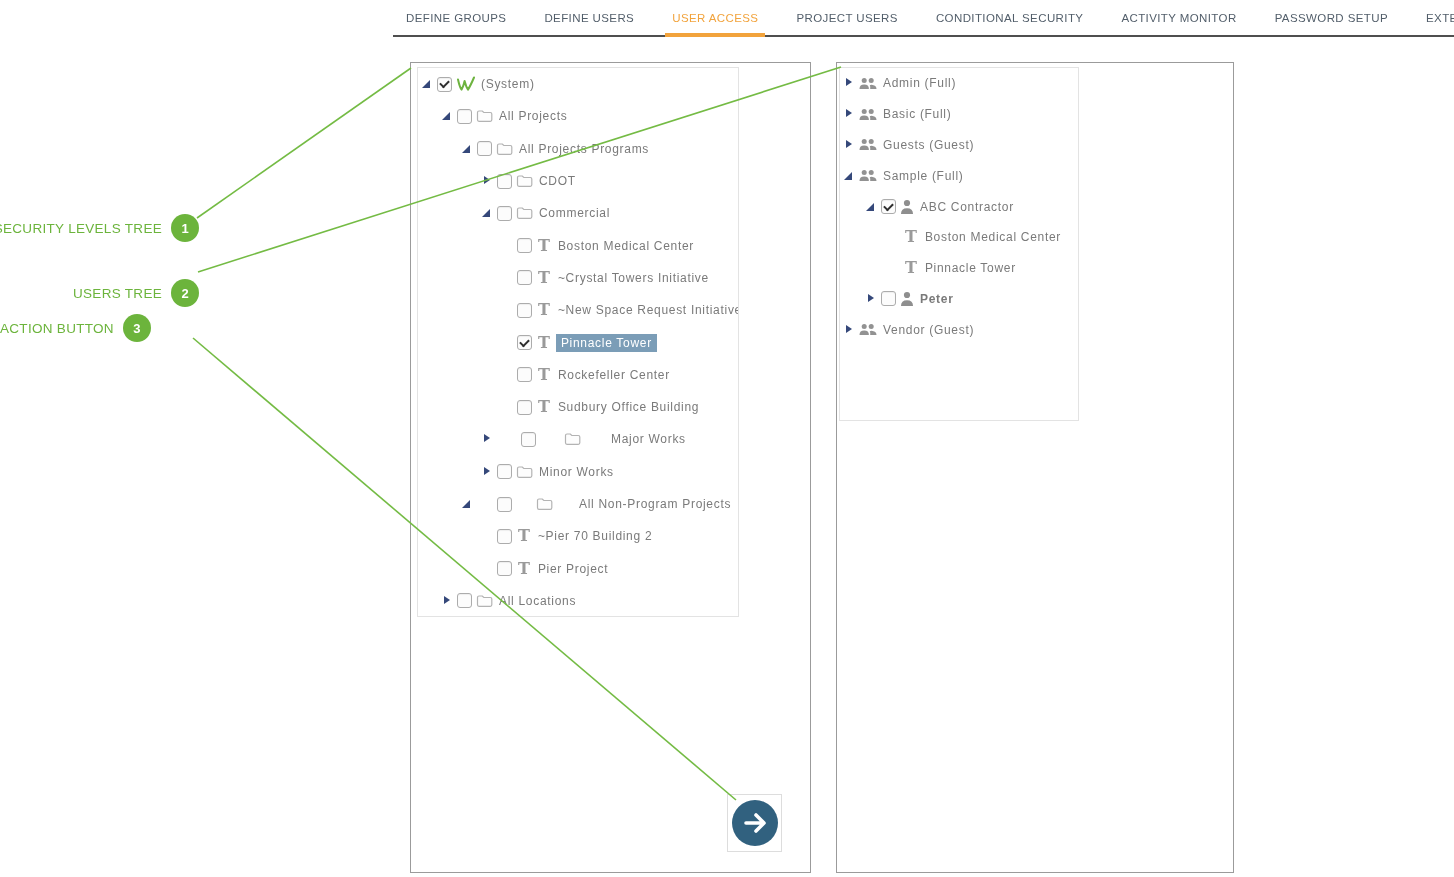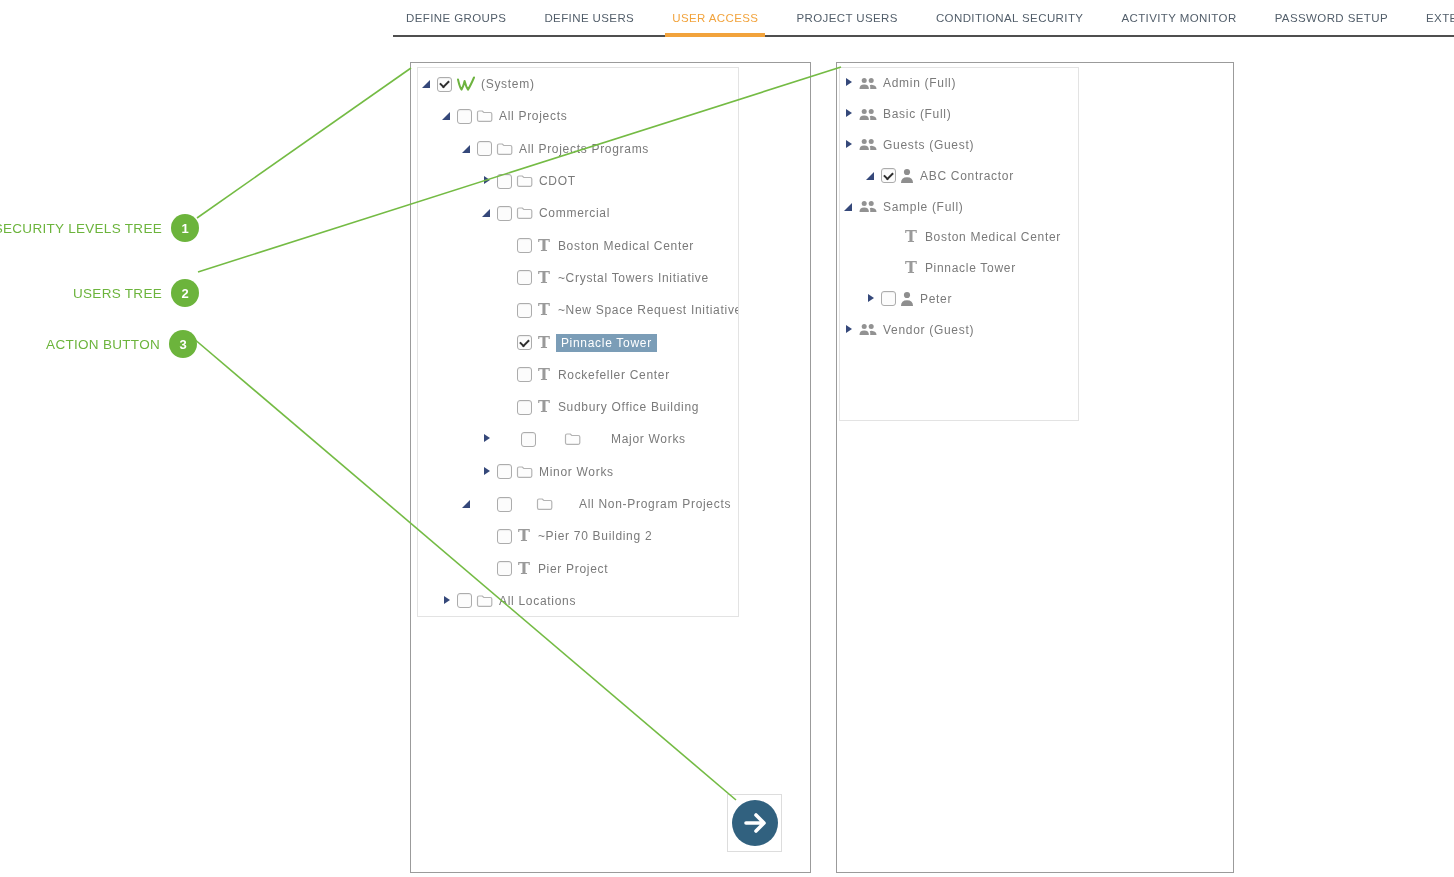--- a/index.html
+++ b/index.html
@@ -303,6 +303,18 @@
           </span>
           <span class="label">Guests (Guest)</span>
         </div>
+        <div class="tree-row" style="padding-left: 3px;">
+          <span class="toggle expanded"></span>
+          <span class="node-icon">
+            <svg width="18" height="13" viewBox="0 0 18 13">
+              <circle cx="5.2" cy="3.4" r="2.5" fill="#929292"></circle>
+              <circle cx="12.2" cy="3.4" r="2.5" fill="#929292"></circle>
+              <path d="M0.5 12 Q0.5 7.6 5.2 7.6 Q9.9 7.6 9.9 12 Z" fill="#929292"></path>
+              <path d="M10.8 8.2 Q12.2 7.4 13.6 8 Q17.5 8.6 17.5 12 L11.2 12 Q11.5 9.4 10.8 8.2 Z" fill="#929292"></path>
+            </svg>
+          </span>
+          <span class="label">Sample (Full)</span>
+        </div>
         <div class="tree-row" style="padding-left: 25px;">
           <span class="toggle expanded"></span>
           <span class="checkbox checked"></span>
@@ -313,18 +325,6 @@
             </svg>
           </span>
           <span class="label">ABC Contractor</span>
-        </div>
-        <div class="tree-row" style="padding-left: 3px;">
-          <span class="toggle expanded"></span>
-          <span class="node-icon">
-            <svg width="18" height="13" viewBox="0 0 18 13">
-              <circle cx="5.2" cy="3.4" r="2.5" fill="#929292"></circle>
-              <circle cx="12.2" cy="3.4" r="2.5" fill="#929292"></circle>
-              <path d="M0.5 12 Q0.5 7.6 5.2 7.6 Q9.9 7.6 9.9 12 Z" fill="#929292"></path>
-              <path d="M10.8 8.2 Q12.2 7.4 13.6 8 Q17.5 8.6 17.5 12 L11.2 12 Q11.5 9.4 10.8 8.2 Z" fill="#929292"></path>
-            </svg>
-          </span>
-          <span class="label">Sample (Full)</span>
         </div>
         <div class="tree-row" style="padding-left: 47px;">
           <span class="toggle none"></span>

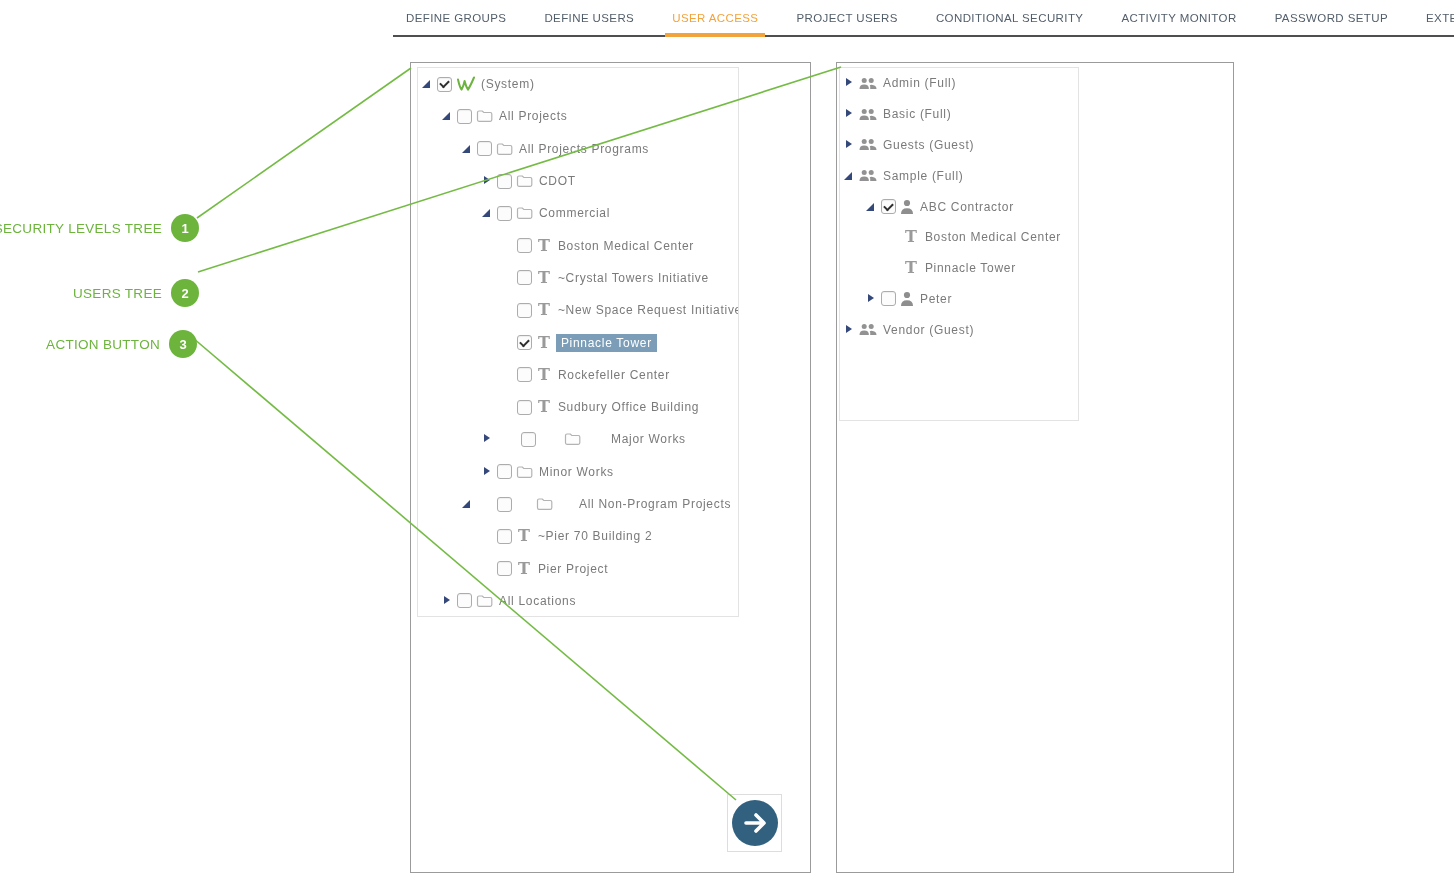--- a/index.html
+++ b/index.html
@@ -340,7 +340,7 @@
           </span>
           <span class="label">Pinnacle Tower</span>
         </div>
-        <div class="tree-row" style="padding-left: 25px;">
+        <div class="tree-row" style="padding-left: 25px; font-weight: bold;">
           <span class="toggle collapsed"></span>
           <span class="checkbox"></span>
           <span class="node-icon">

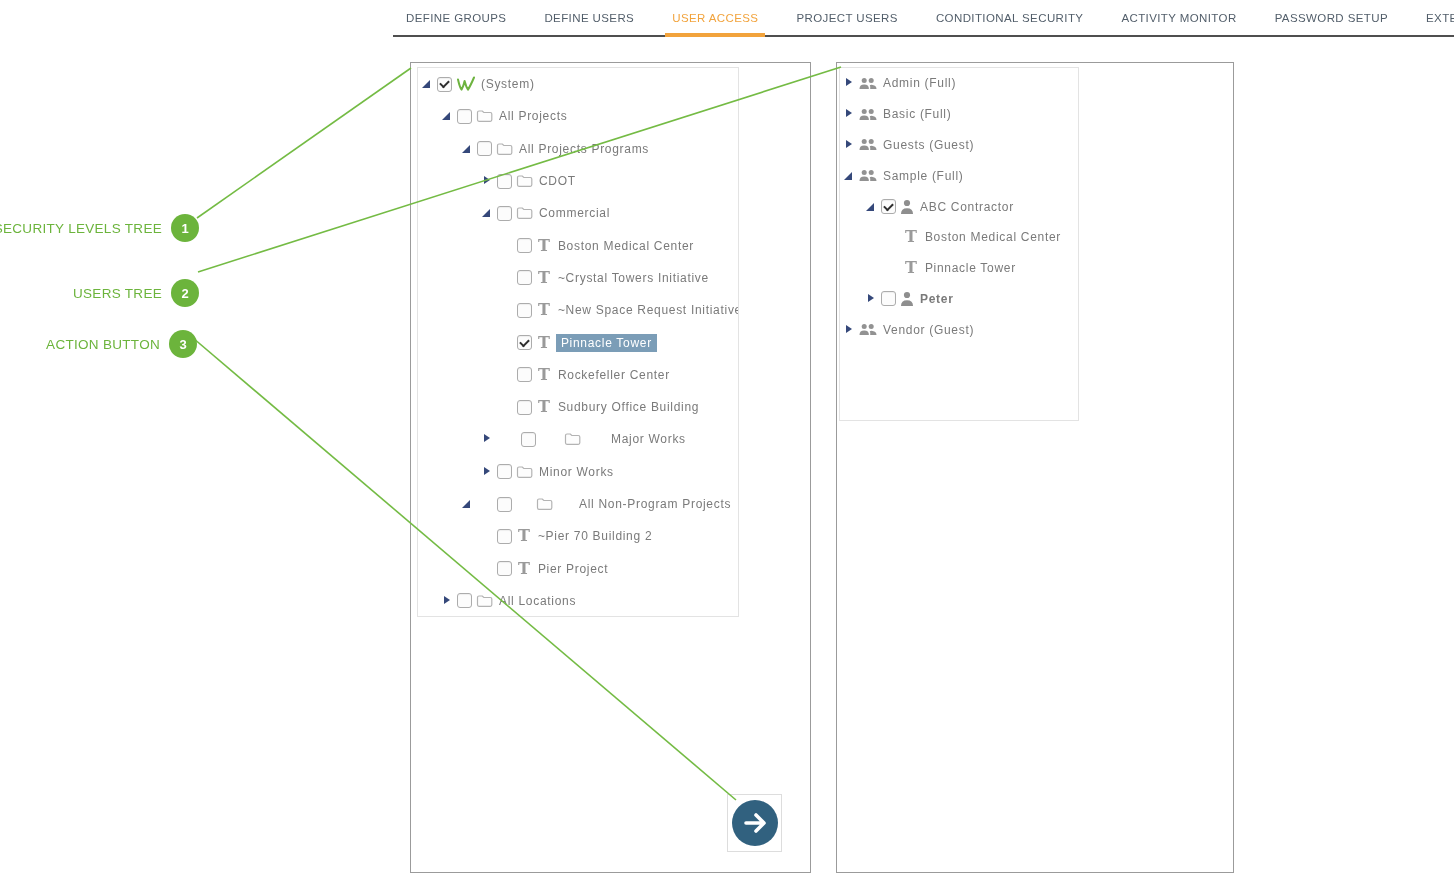--- a/index.html
+++ b/index.html
@@ -374,7 +374,7 @@
     <span class="ann-label">USERS TREE</span>
     <span class="ann-circle">2</span>
   </div>
-  <div class="ann" style="left:0;top:330px;width:197px;justify-content:flex-end;">
+  <div class="ann" style="left:0;top:314px;width:197px;justify-content:flex-start;">
     <span class="ann-label">ACTION BUTTON</span>
     <span class="ann-circle">3</span>
   </div>

